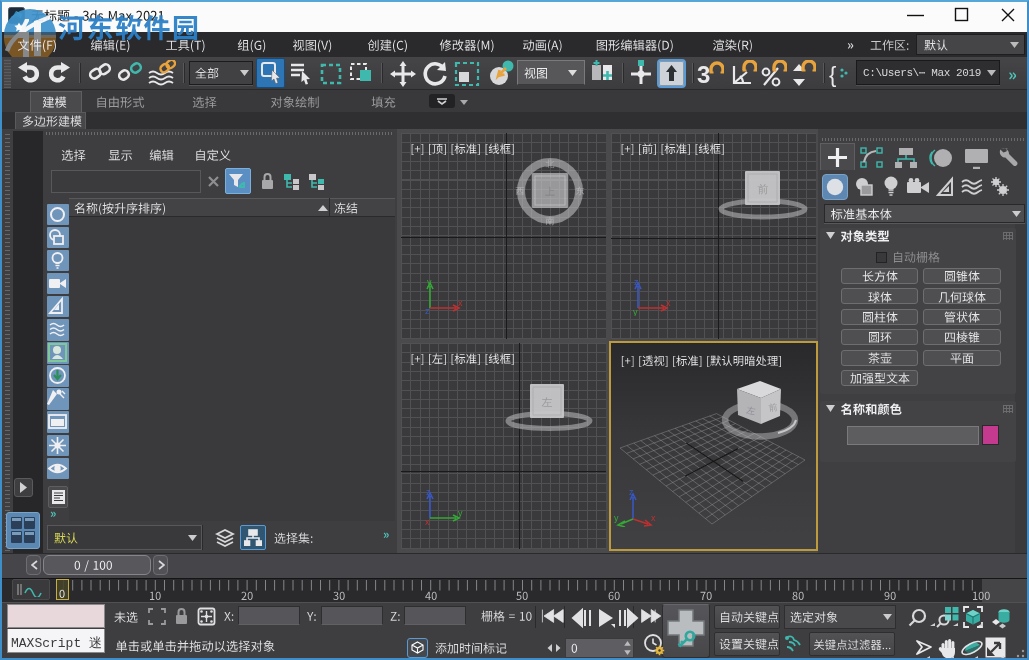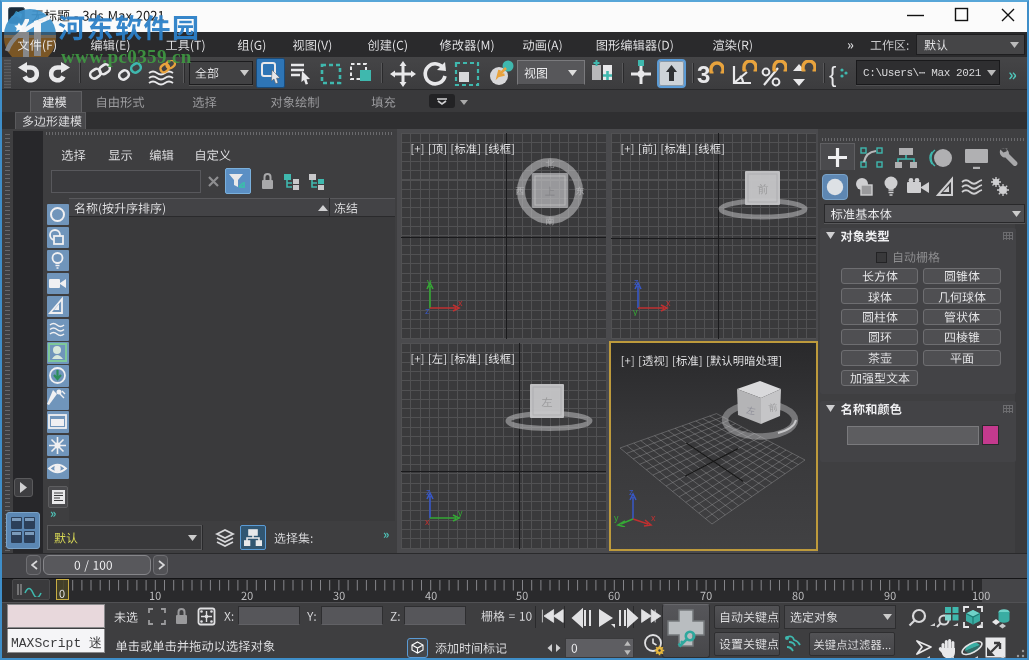--- a/index.html
+++ b/index.html
@@ -1199,7 +1199,6 @@
         <path d="M0.5 -12.8C2.1 -11.9 4.5 -10.6 5.6 -9.9L7.4 -12.6C6.2 -13.3 3.8 -14.5 2.3 -15.2ZM1.3 -0.1 4 2.1C5.6 -0.5 7.3 -3.6 8.8 -6.5L6.4 -8.6C4.8 -5.5 2.7 -2.1 1.3 -0.1ZM1.8 -20.2C3.3 -19.3 5.6 -18 6.7 -17.1L8.5 -19.6V-18.2H21V-1.7C21 -1.1 20.7 -0.9 20.1 -0.9C19.4 -0.9 17 -0.9 14.8 -1C15.4 -0.1 16 1.4 16.1 2.4C19.1 2.4 21.1 2.3 22.4 1.8C23.7 1.3 24.2 0.3 24.2 -1.7V-18.2H26.2V-21.4H8.5V-19.8C7.3 -20.6 5.1 -21.8 3.6 -22.6ZM9.7 -15.4V-3.5H12.6V-5.3H18.6V-15.4ZM12.6 -12.5H15.7V-8.2H12.6Z M34.8 -7C33.8 -4.6 32 -2.1 30.1 -0.5C30.8 0 32.2 1 32.8 1.6C34.7 -0.2 36.8 -3.2 38 -6.1ZM46.4 -5.7C48.3 -3.6 50.5 -0.7 51.5 1.2L54.4 -0.4C53.4 -2.3 51 -5 49.2 -7ZM30.4 -19.5V-16.4H36C35.2 -15 34.4 -14 34 -13.5C33.2 -12.4 32.6 -11.7 31.8 -11.5C32.2 -10.6 32.8 -8.9 33 -8.2C33.2 -8.5 34.7 -8.7 36.1 -8.7H41.7V-1.5C41.7 -1.2 41.6 -1.1 41.1 -1.1C40.6 -1 39.2 -1.1 37.8 -1.1C38.3 -0.2 38.8 1.3 39 2.2C40.9 2.2 42.5 2.1 43.6 1.6C44.7 1.1 45 0.2 45 -1.5V-8.7H52.4L52.4 -11.8H45V-15.3H41.7V-11.8H36.8C37.9 -13.2 39 -14.7 40 -16.4H53.7V-19.5H41.8C42.2 -20.3 42.6 -21.1 43 -21.9L39.4 -23.2C38.9 -21.9 38.3 -20.7 37.7 -19.5Z M72.4 -22.9C71.9 -18.8 70.9 -14.8 69 -12.4C69.7 -12 71.1 -11 71.6 -10.6C72.7 -12 73.5 -14 74.2 -16.2H79.7C79.4 -14.5 79.1 -12.8 78.8 -11.6L81.4 -11C82 -13 82.7 -16 83.2 -18.7L81 -19.2L80.5 -19.1H74.9C75.1 -20.2 75.3 -21.4 75.5 -22.5ZM74.4 -13.7V-12.5C74.4 -9 74 -3.7 68.7 0.3C69.5 0.8 70.6 1.8 71.1 2.5C73.7 0.5 75.2 -1.9 76.1 -4.2C77.3 -1.3 78.9 1 81.4 2.4C81.8 1.6 82.8 0.3 83.5 -0.3C80.2 -1.9 78.3 -5.5 77.4 -9.7C77.5 -10.7 77.5 -11.6 77.5 -12.4V-13.7ZM59.2 -8.4C59.5 -8.6 60.5 -8.8 61.5 -8.8H64V-5.9C61.6 -5.6 59.4 -5.3 57.7 -5.1L58.4 -1.8L64 -2.7V2.3H66.9V-3.2L70 -3.8L69.9 -6.7L66.9 -6.3V-8.8H69.6L69.6 -11.7H66.9V-15.4H64V-11.7H62.2C62.9 -13.3 63.6 -15.1 64.3 -17H69.9V-20H65.2L65.8 -22.3L62.7 -22.9C62.5 -21.9 62.3 -21 62 -20H58.1V-17H61.2C60.6 -15.2 60.1 -13.8 59.8 -13.2C59.3 -12 58.8 -11.3 58.2 -11.1C58.6 -10.4 59.1 -9 59.2 -8.4Z M94 -9.9V-6.7H101.3V2.4H104.6V-6.7H111.6V-9.9H104.6V-14.5H110.3V-17.7H104.6V-22.6H101.3V-17.7H99.1C99.4 -18.7 99.7 -19.8 99.9 -20.8L96.8 -21.4C96.2 -18.1 95 -14.7 93.6 -12.6C94.4 -12.2 95.7 -11.5 96.4 -11C97 -12 97.5 -13.2 98.1 -14.5H101.3V-9.9ZM92 -22.8C90.7 -19 88.4 -15.1 86 -12.7C86.6 -11.9 87.4 -10.1 87.7 -9.3C88.3 -9.9 88.8 -10.6 89.4 -11.3V2.4H92.4V-16.1C93.5 -18 94.4 -19.9 95.1 -21.9Z M121.3 -17V-14.5H133.7V-17ZM119.9 -12.6V-9.9H123.3C123 -7.1 122.2 -5.5 119.2 -4.4C119.9 -3.9 120.6 -2.8 120.9 -2.1C124.8 -3.5 125.9 -6 126.2 -9.9H128V-6C128 -3.5 128.5 -2.7 130.7 -2.7C131.2 -2.7 132.1 -2.7 132.6 -2.7C134.3 -2.7 135 -3.6 135.3 -6.7C134.5 -6.9 133.4 -7.3 132.8 -7.7C132.8 -5.6 132.7 -5.2 132.3 -5.2C132.1 -5.2 131.4 -5.2 131.3 -5.2C130.9 -5.2 130.8 -5.3 130.8 -6V-9.9H135V-12.6ZM115.9 -21.8V2.4H119.2V1.3H135.7V2.4H139.1V-21.8ZM119.2 -1.8V-18.8H135.7V-1.8Z" fill="#2c80c8"></path>
       </svg>
     </div>
-<div class="a" style="left:59px;top:43.5px;font-family:'Liberation Serif',serif;font-size:19px;font-weight:bold;letter-spacing:0.4px;color:#3f9b42;opacity:.9">www.pc0359.cn</div>
 <div class="a" style="left:1025px;top:0;width:2px;height:658px;background:#3e8ec9"></div>
 <div class="a" style="left:0;top:656px;width:1027px;height:2px;background:#3e8ec9"></div>
 </div>

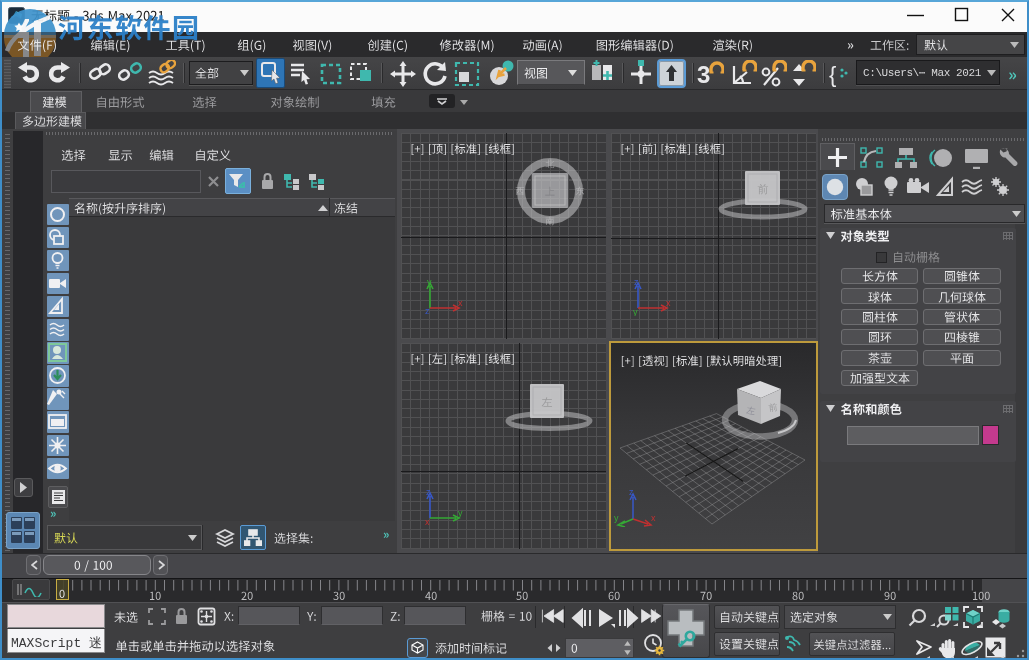--- a/index.html
+++ b/index.html
@@ -254,7 +254,7 @@
       <circle cx="17" cy="13" r="1.6" fill="#3fb8ae"></circle>
     </svg>
 <div class="a" style="left:854px;top:58px;width:144px;height:25px;background:#2e2e30;border:1px solid #19191b;box-shadow:0 1px 0 #505052"></div>
-<div class="a" style="left:861px;top:63px;font:11px 'Liberation Mono',monospace;color:#d8d8da;letter-spacing:-.4px;padding-top:1px">C:\Users\⋯ Max 2021</div>
+<div class="a" style="left:861px;top:63px;font:11px 'Liberation Mono',monospace;color:#d8d8da;letter-spacing:-.4px;padding-top:1px">C:\Users\⋯ Max 2019</div>
 <svg class="a" style="left:985px;top:68px" width="9" height="6" viewBox="0 0 9 6">
       <path d="M0 0h9l-4.5 6z" fill="#bbb"></path>
     </svg>

